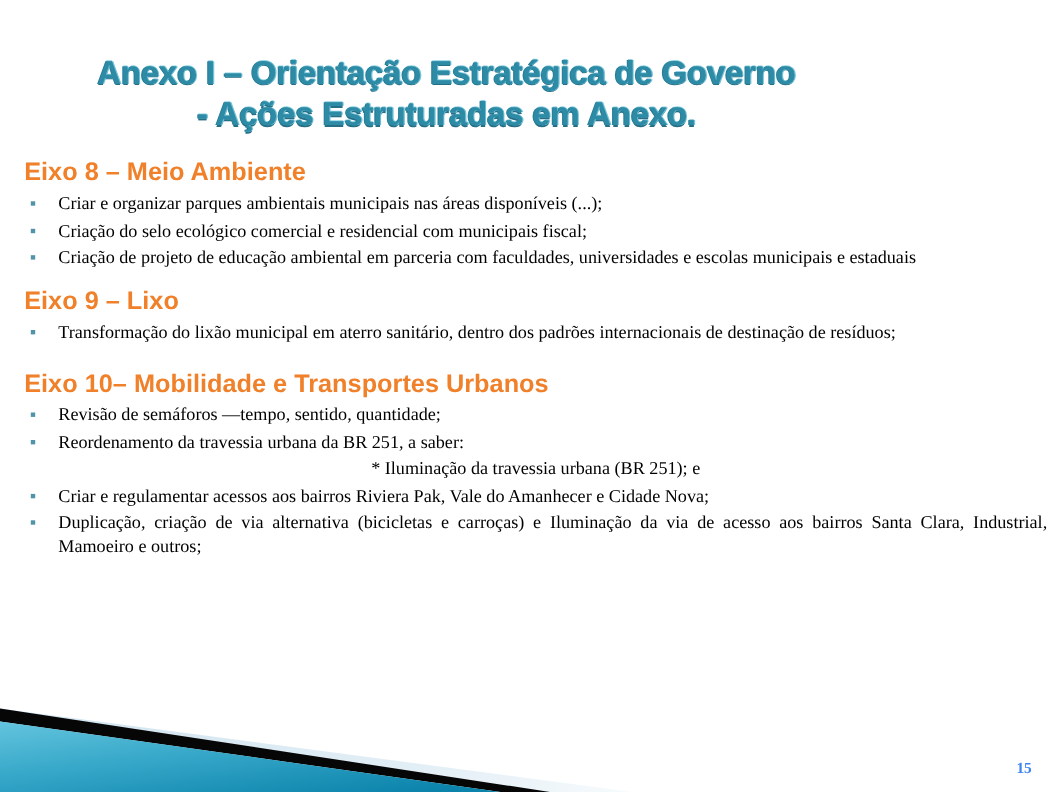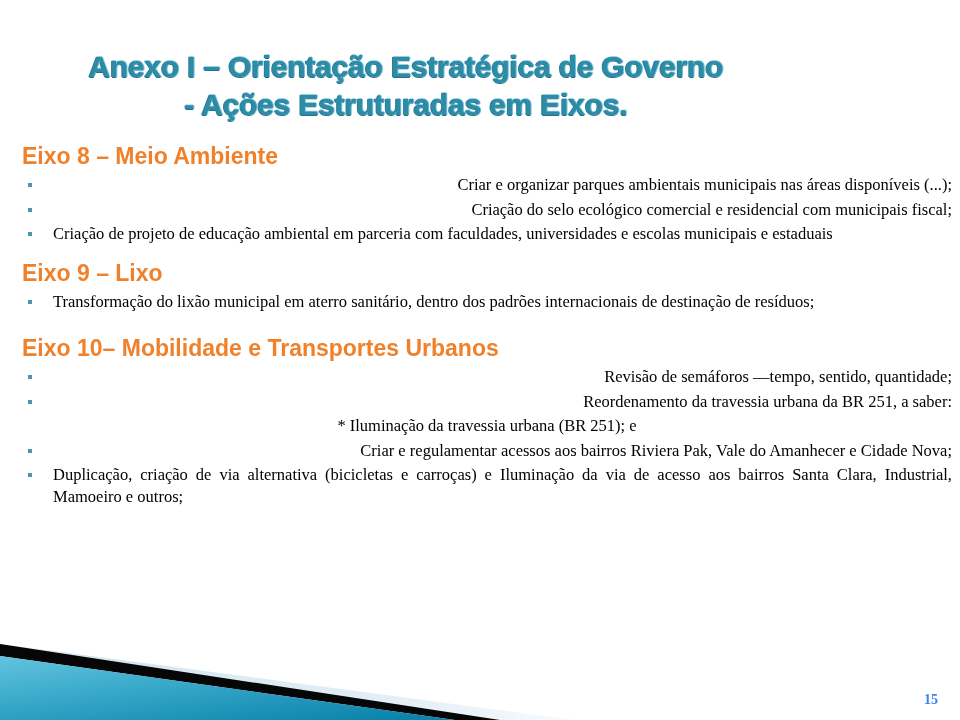--- a/index.html
+++ b/index.html
@@ -119,7 +119,7 @@
 
 <div class="slide-title">
   <span class="title-line">Anexo I – Orientação Estratégica de Governo</span>
-  <span class="title-line">- Ações Estruturadas em Eixos.</span>
+  <span class="title-line">- Ações Estruturadas em Anexo.</span>
 </div>
 
 <div class="content">

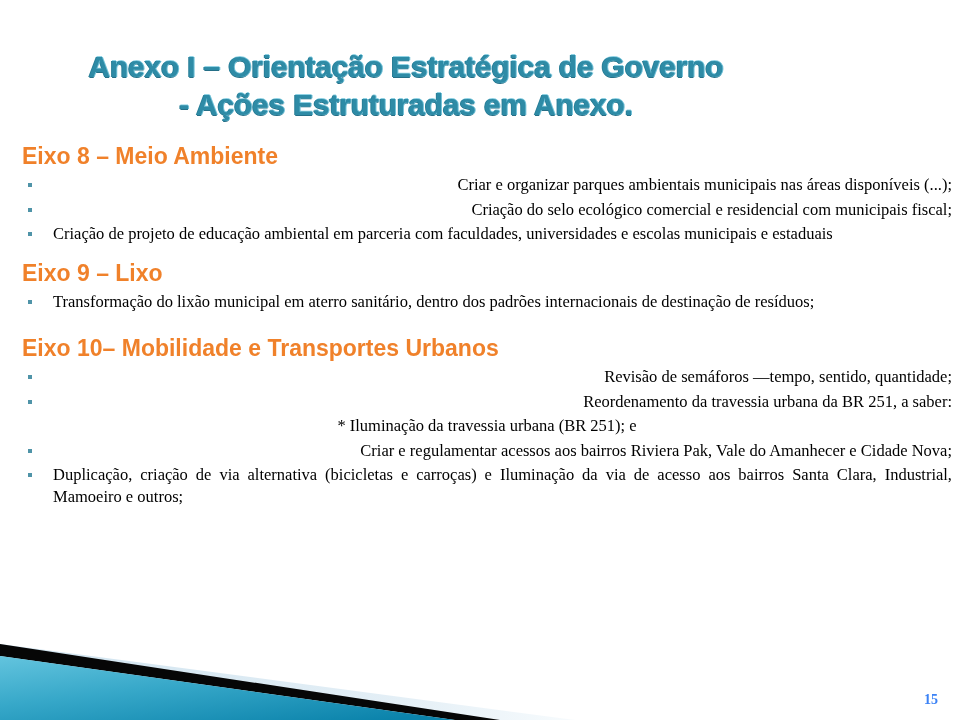--- a/index.html
+++ b/index.html
@@ -71,7 +71,7 @@
     text-align: justify;
     text-justify: inter-word;
   }
-  .bullet-item.not-justified { text-align: right; }
+  .bullet-item.not-justified { text-align: left; }
 
   .bullet-item .bullet-marker {
     position: absolute;

